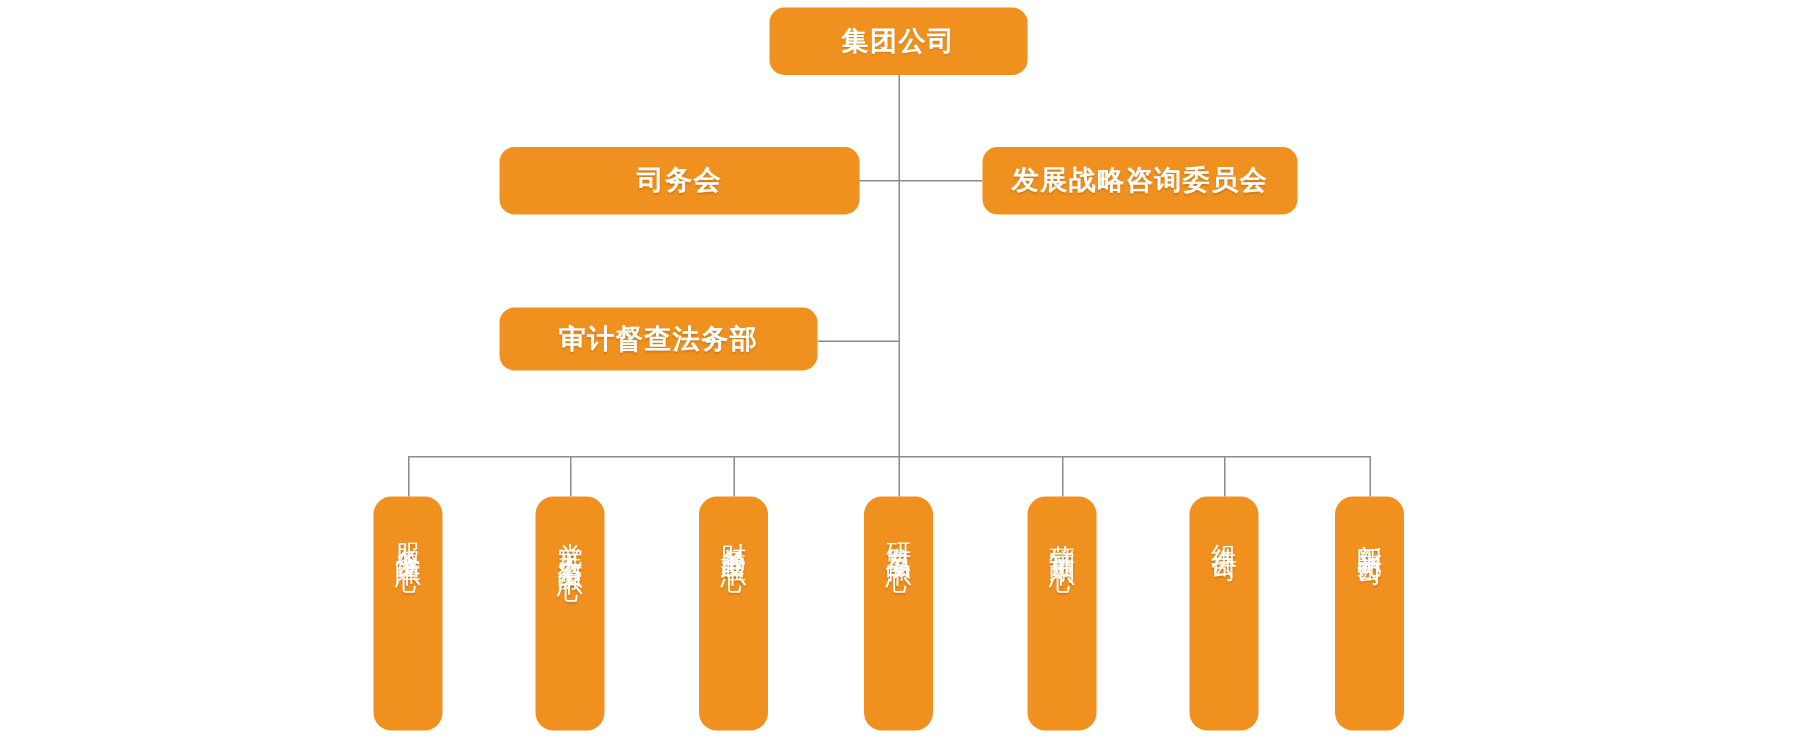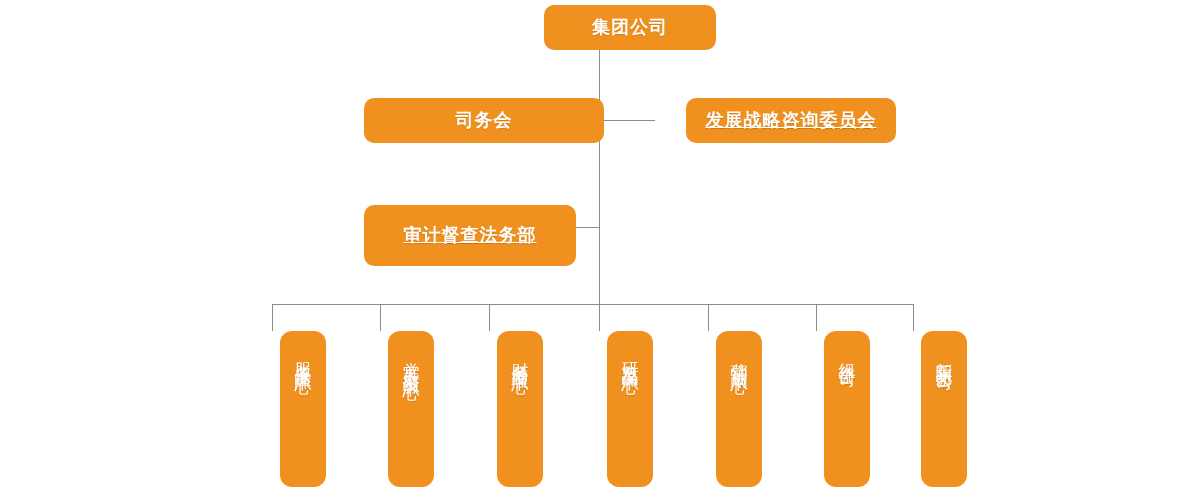--- a/index.html
+++ b/index.html
@@ -39,7 +39,6 @@
     justify-content: center;
     text-align: center;
     line-height: 1.15;
-    margin-left: 31px;
   }
   
   .node.has-plate::before {

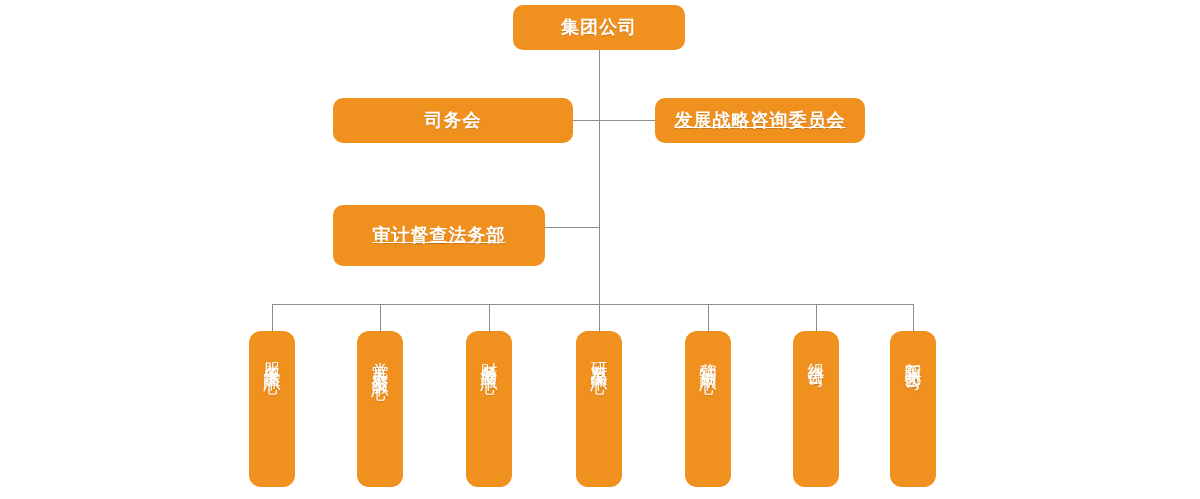--- a/index.html
+++ b/index.html
@@ -112,7 +112,7 @@
     <span class="node-label">司务会</span>
   </div>
 
-  <div class="node horizontal has-plate" style="left:655px; top:98px; width:210px; height:45px;text-decoration:underline;">
+  <div class="node horizontal has-plate" style="left:655px; top:98px; width:210px; height:45px;">
     <span class="node-label">发展战略咨询委员会</span>
   </div>
 

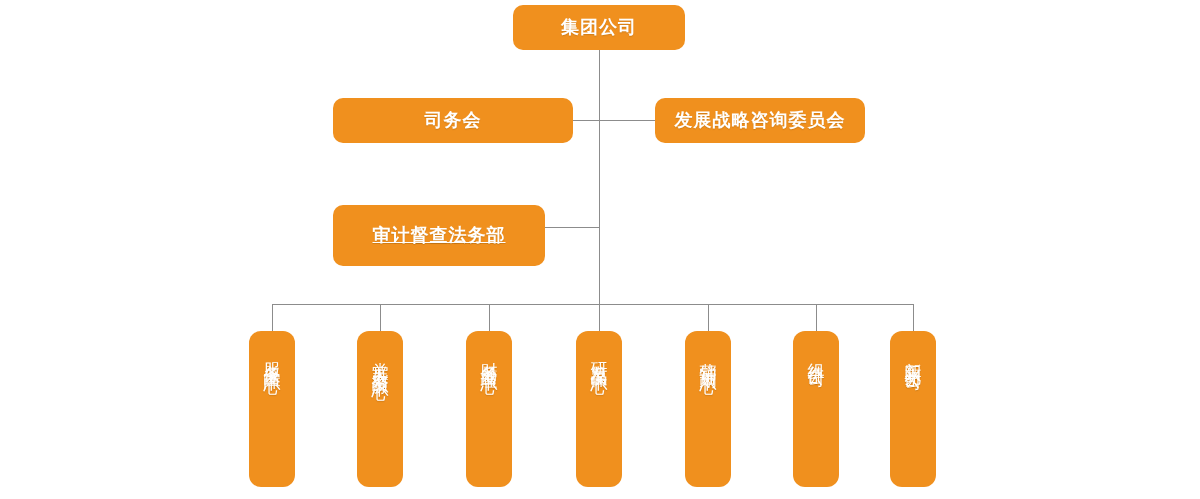--- a/index.html
+++ b/index.html
@@ -116,7 +116,7 @@
     <span class="node-label">发展战略咨询委员会</span>
   </div>
 
-  <div class="node horizontal has-plate" style="left:333px; top:205px; width:212px; height:61px;text-decoration:underline;">
+  <div class="node horizontal has-plate" style="left:333px; top:205px; width:212px; height:42px;">
     <span class="node-label">审计督查法务部</span>
   </div>
 

